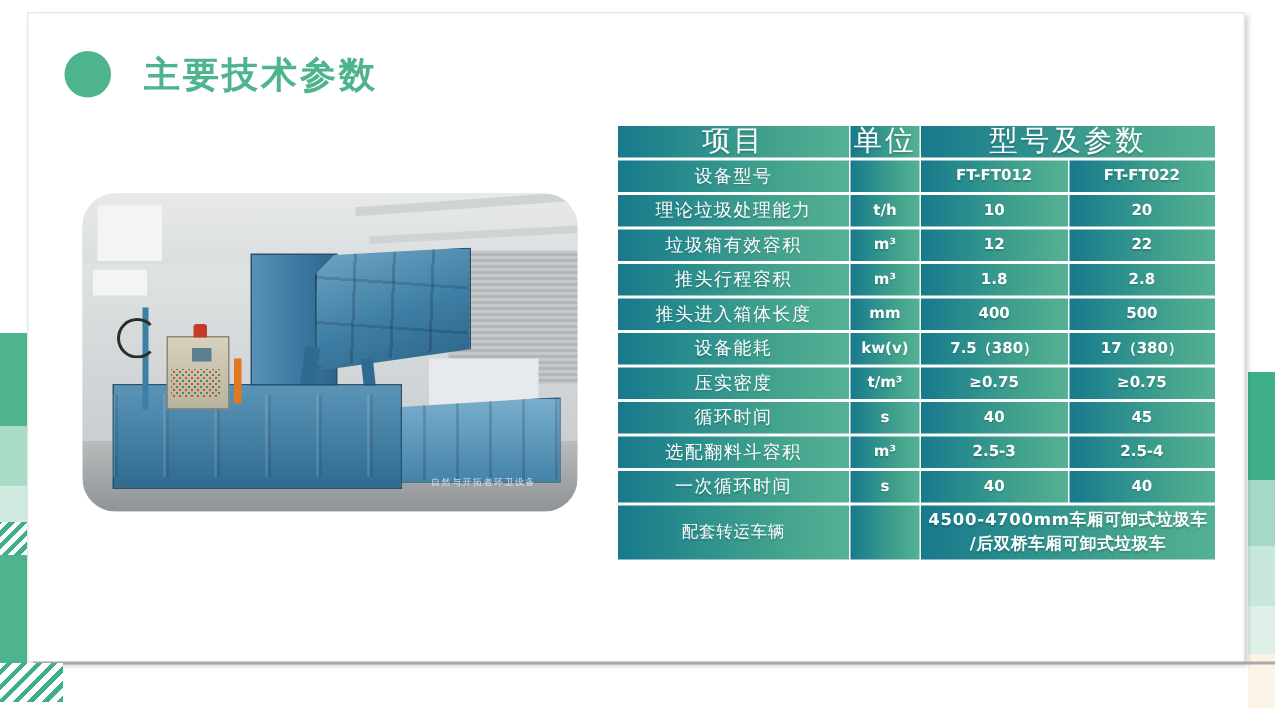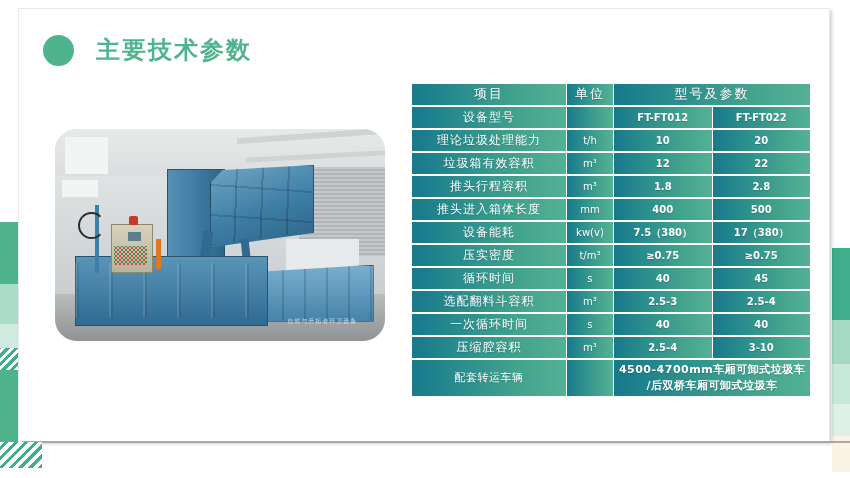--- a/index.html
+++ b/index.html
@@ -39,7 +39,7 @@
   }
 
   
-  .title-row{position:absolute;left:42px;top:33px;display:flex;align-items:center;gap:22px;}
+  .title-row{position:absolute;left:42px;top:33px;display:flex;gap:22px;}
   .title-dot{width:31px;height:31px;border-radius:50%;background:#4eb48d;}
   .title-text{
     font-size:24px;font-weight:bold;color:#4eb48d;letter-spacing:2px;

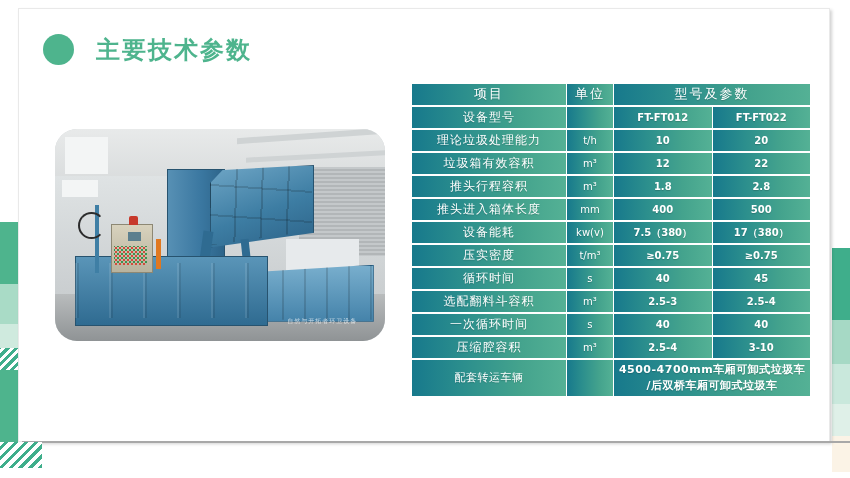--- a/index.html
+++ b/index.html
@@ -149,7 +149,7 @@
   .spec-table td.label{font-size:12px;letter-spacing:1px;}
   .spec-table td.unit{font-size:10px;font-weight:normal;}
   .spec-table td.val{font-size:10px;font-weight:bold;}
-  .spec-table tr.head td{font-size:13px;letter-spacing:2px;}
+  .spec-table tr.head td{font-size:19px;letter-spacing:2px;}
   .spec-table td.tall{height:36px;font-size:11px;line-height:1.45;letter-spacing:.5px;}
   .col-label{width:150px;}
   .col-unit{width:45px;}

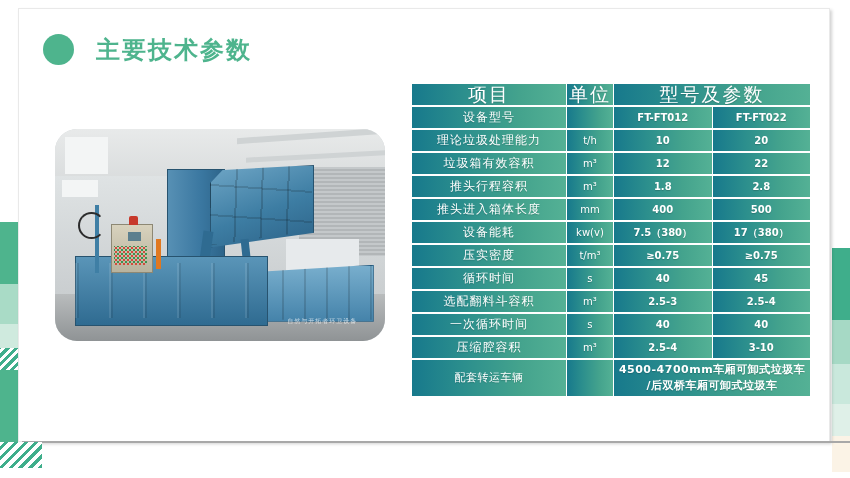--- a/index.html
+++ b/index.html
@@ -147,7 +147,7 @@
     text-shadow:0 1px 1px rgba(0,0,0,.18);
   }
   .spec-table td.label{font-size:12px;letter-spacing:1px;}
-  .spec-table td.unit{font-size:10px;font-weight:normal;}
+  .spec-table td.unit{font-size:10px;font-weight:bold;}
   .spec-table td.val{font-size:10px;font-weight:bold;}
   .spec-table tr.head td{font-size:19px;letter-spacing:2px;}
   .spec-table td.tall{height:36px;font-size:11px;line-height:1.45;letter-spacing:.5px;}

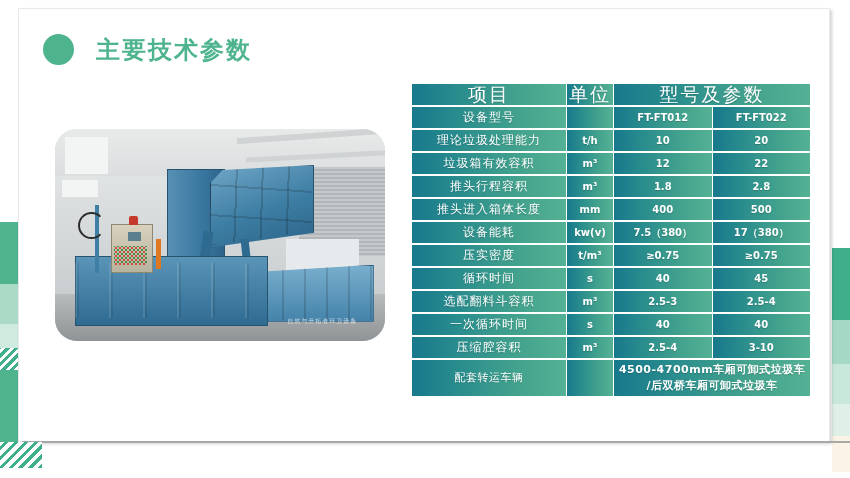--- a/index.html
+++ b/index.html
@@ -282,12 +282,6 @@
           <td class="val col-v2">40</td>
         </tr>
       <tr>
-          <td class="label col-label">压缩腔容积</td>
-          <td class="unit col-unit">m³</td>
-          <td class="val col-v1">2.5-4</td>
-          <td class="val col-v2">3-10</td>
-        </tr>
-      <tr>
         <td class="label col-label tall">配套转运车辆</td>
         <td class="unit col-unit tall"></td>
         <td class="val tall" colspan="2" style="white-space:pre-line;">4500-4700mm车厢可卸式垃圾车

